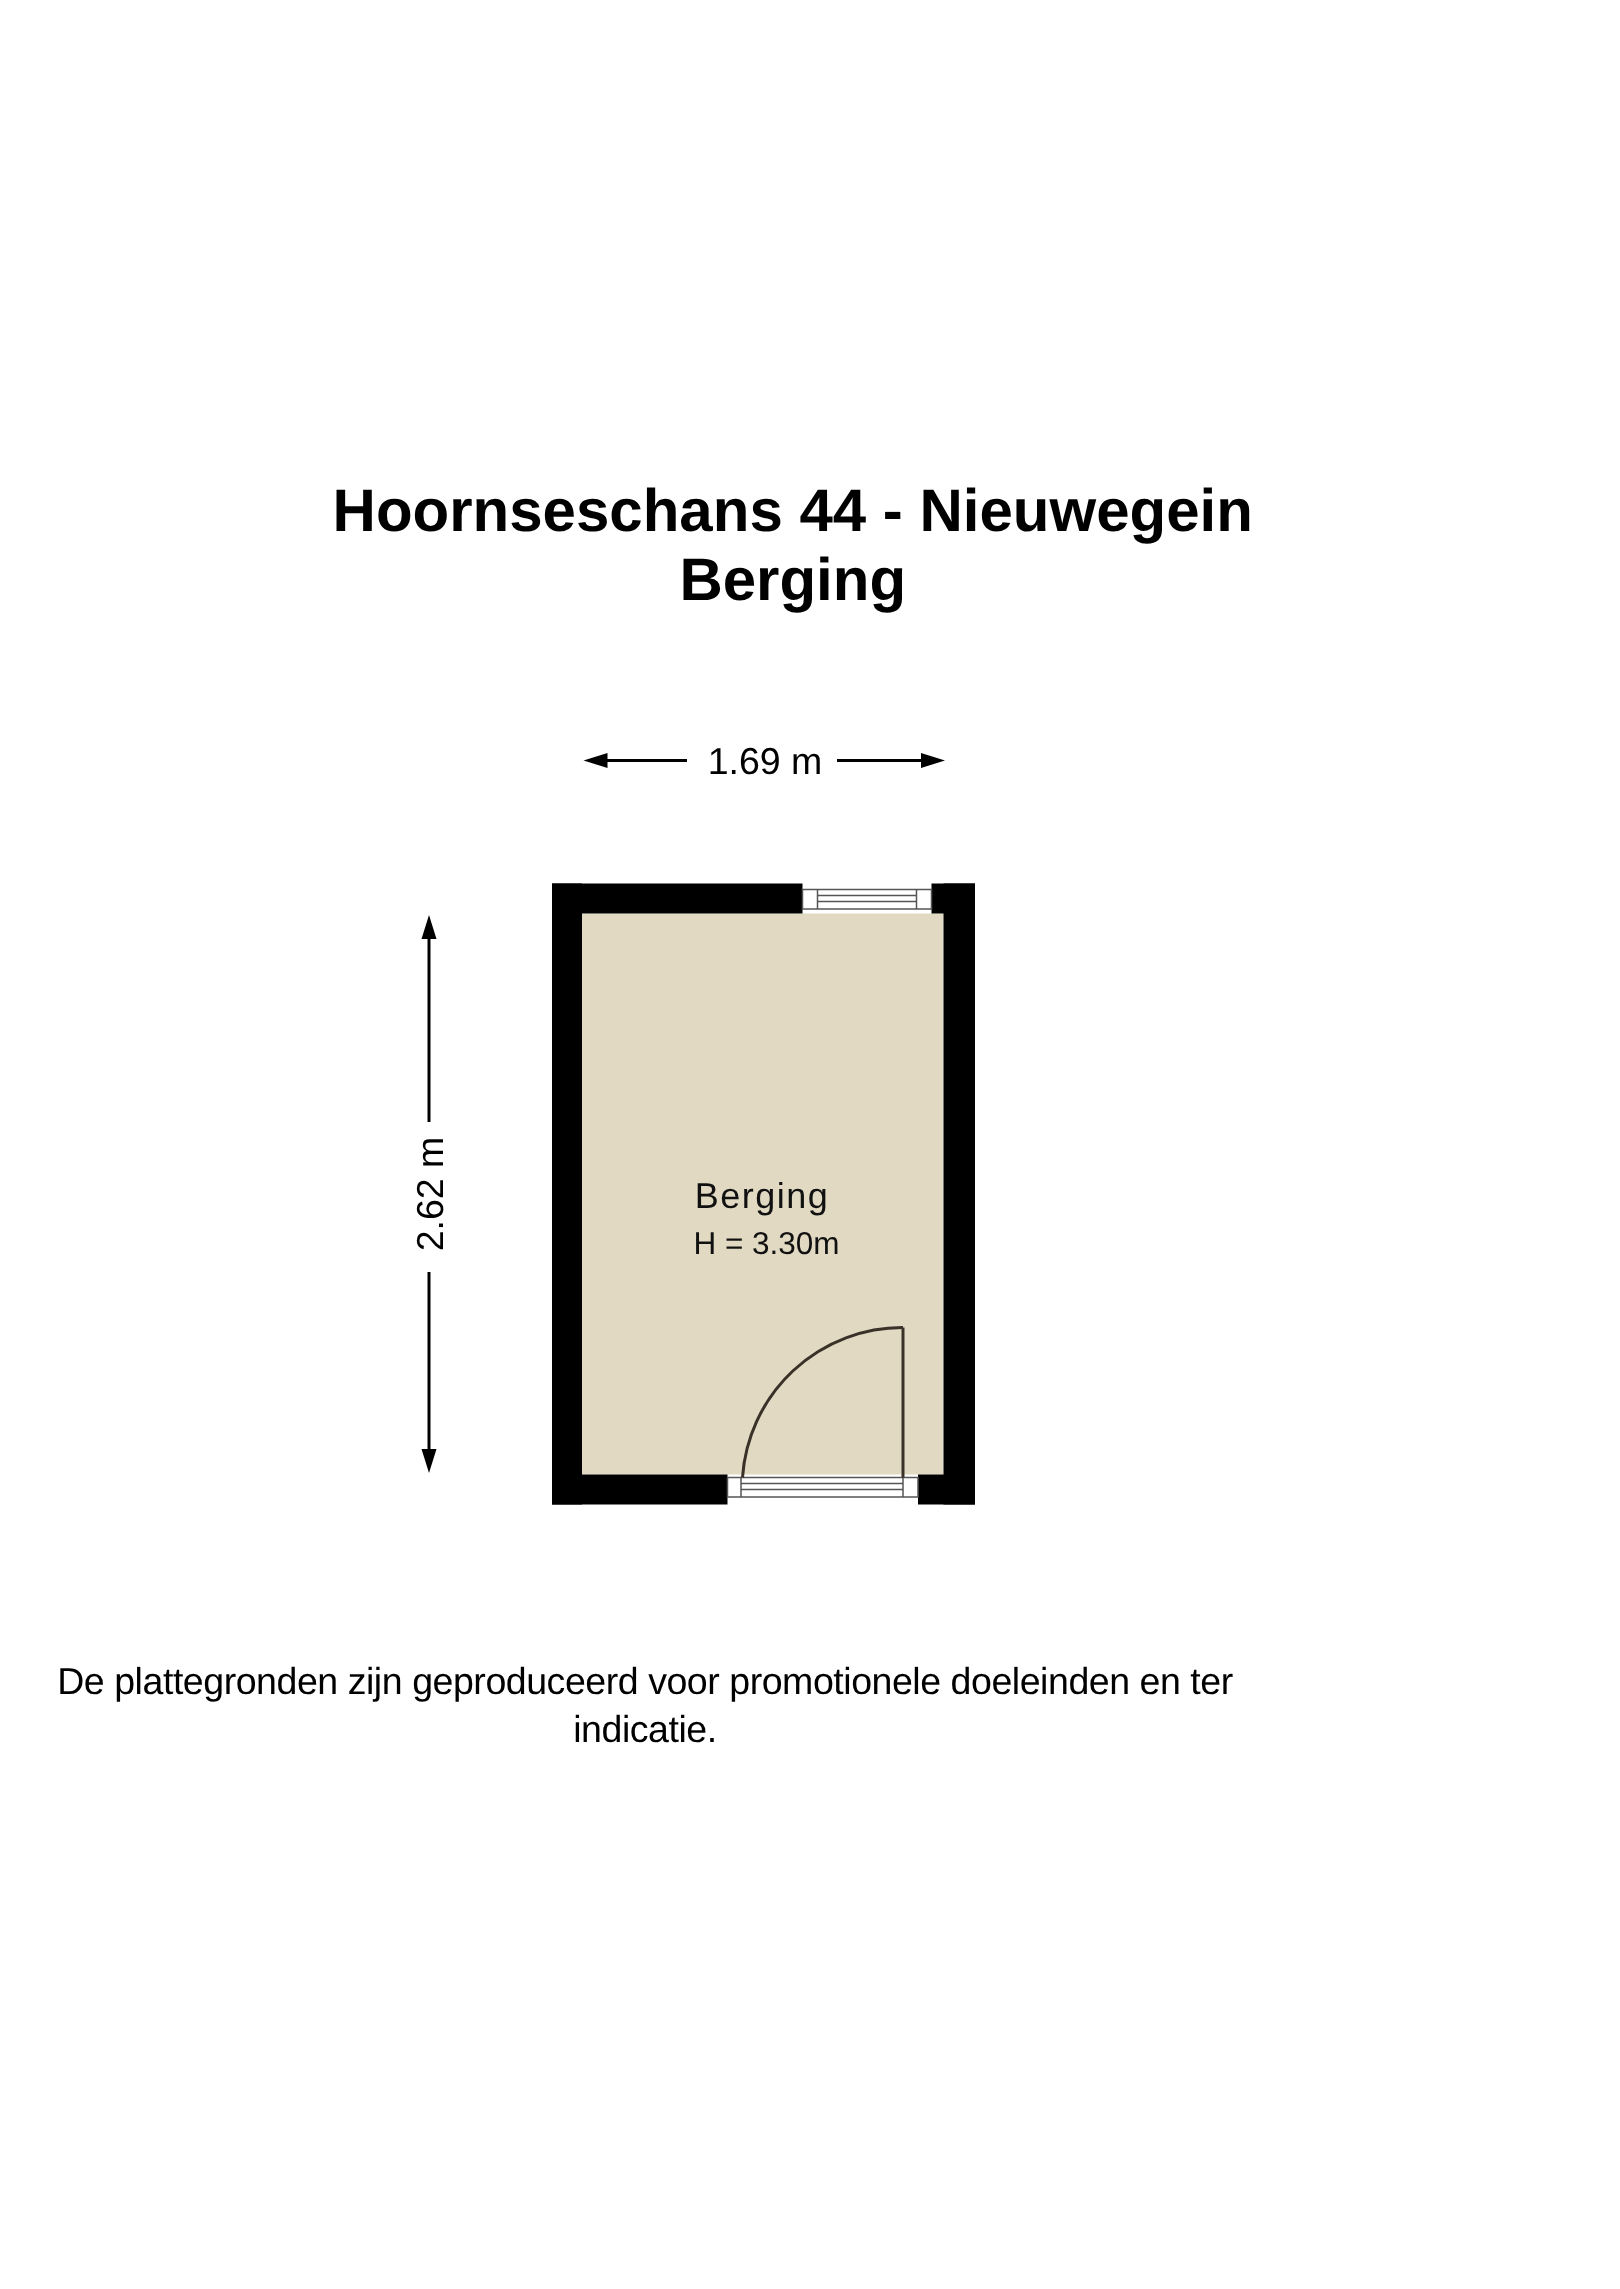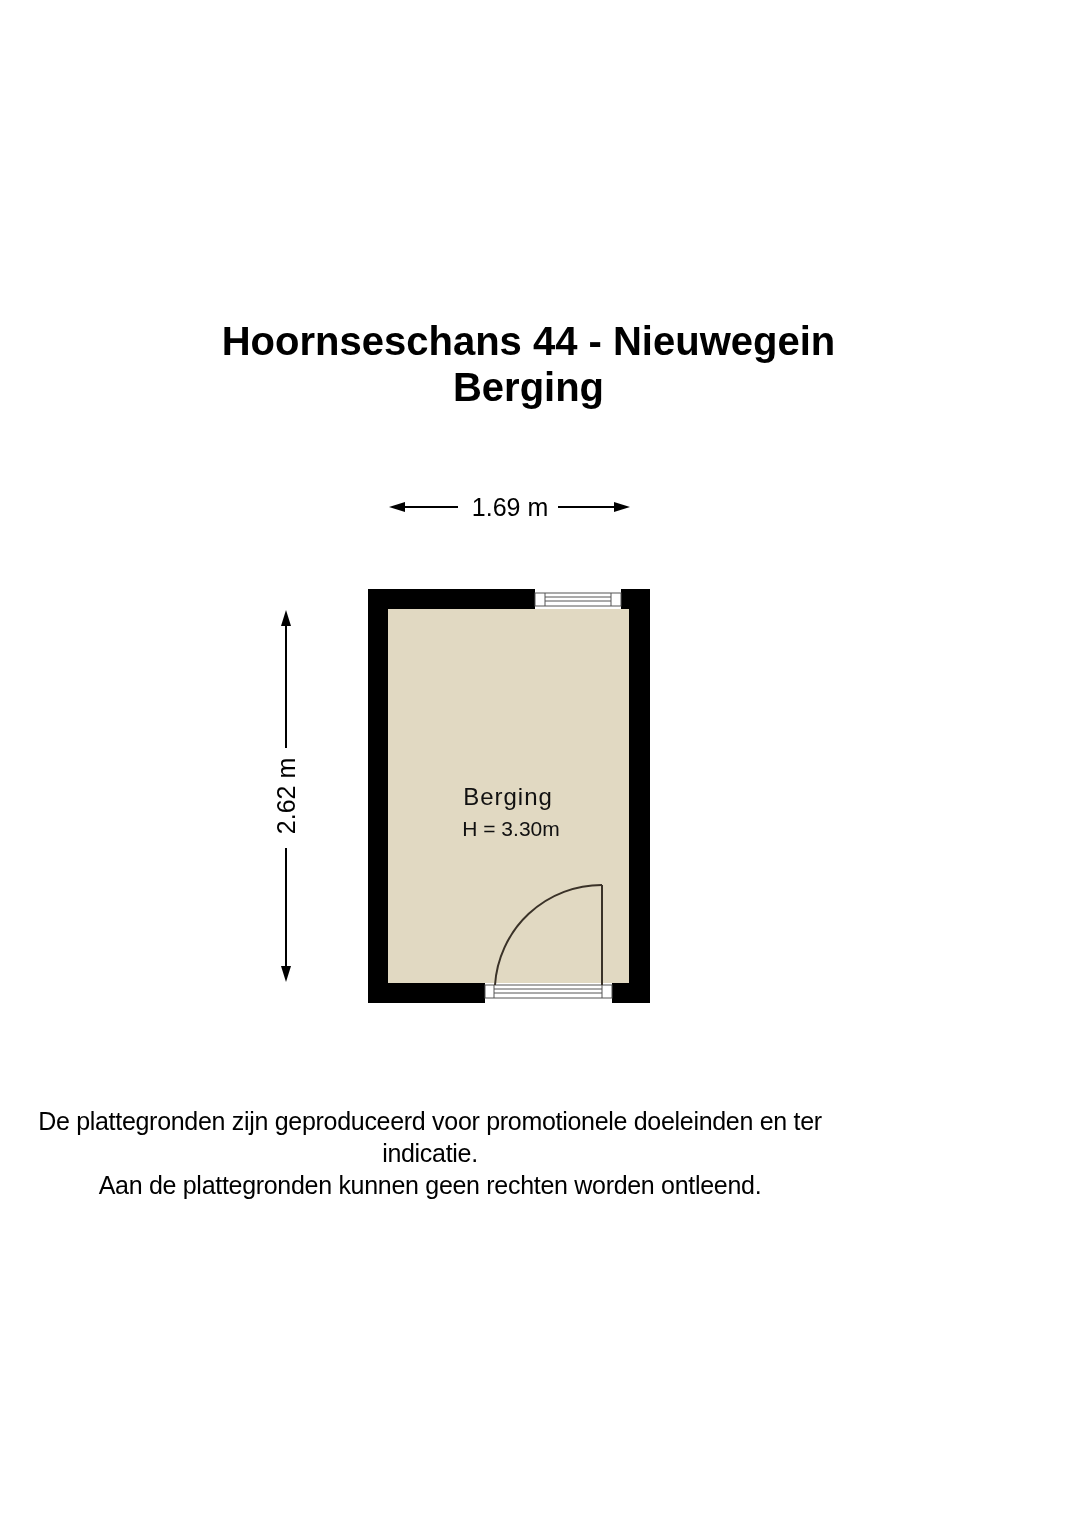--- a/index.html
+++ b/index.html
@@ -122,7 +122,6 @@
 
 <div class="disclaimer">
   <span>De plattegronden zijn geproduceerd voor promotionele doeleinden en ter indicatie.</span>
-  <span>Aan de plattegronden kunnen geen rechten worden ontleend.</span>
 </div>
 
 </body></html>

